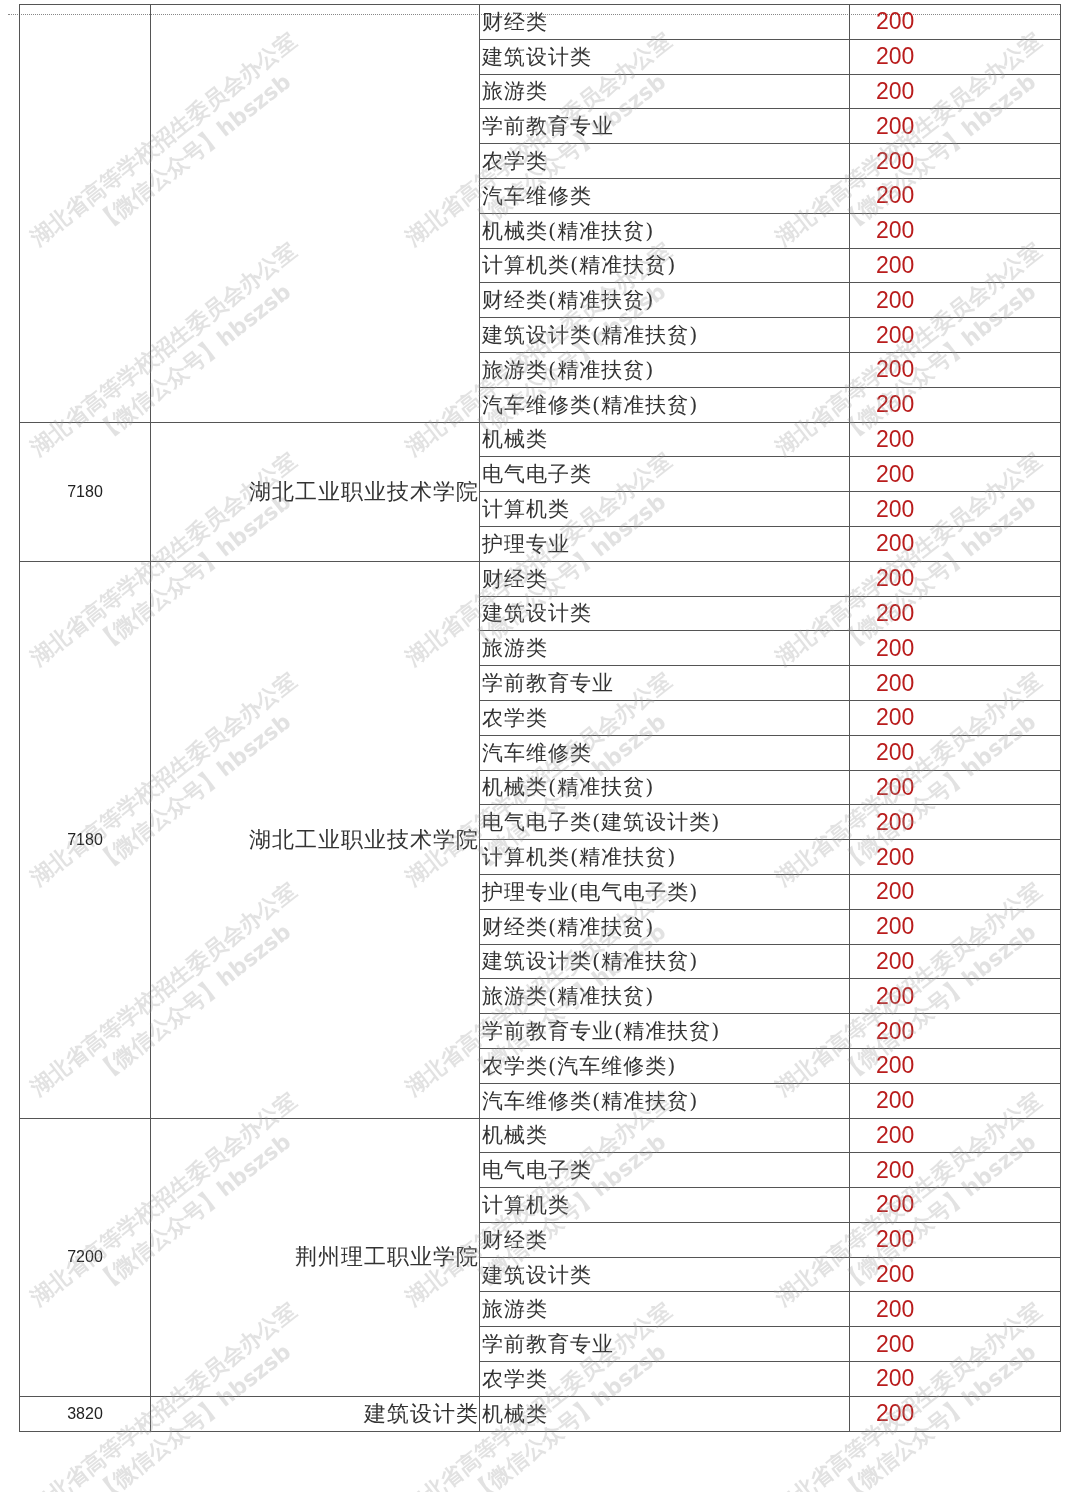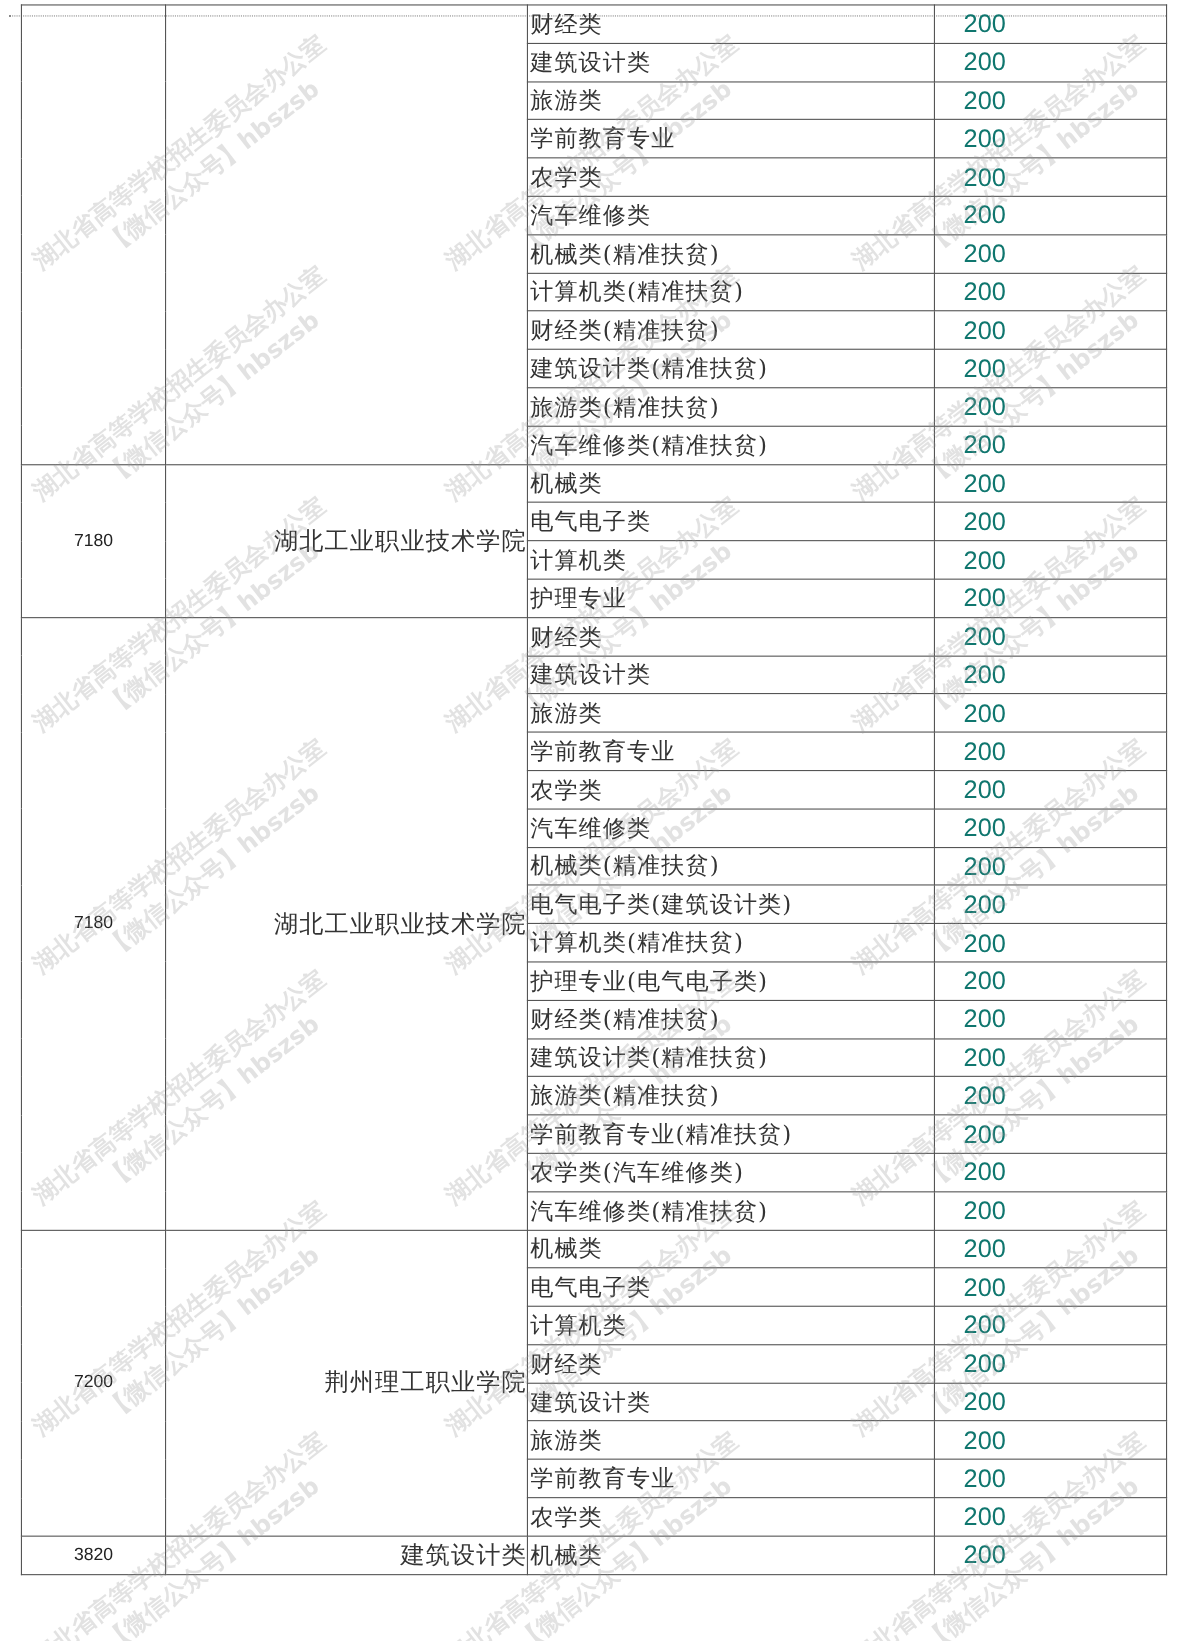--- a/index.html
+++ b/index.html
@@ -14,7 +14,7 @@
     td.code { text-align: center; font-family: "Liberation Sans", sans-serif; font-size: 16px; color: #222; }
     td.name { text-align: right; padding-left: 3px !important; font-family: "DejaVu Serif", serif; font-size: 22px; color: #333; letter-spacing: 1px; }
     td.major { text-align: left; padding-left: 2px !important; font-family: "DejaVu Serif", serif; font-size: 21px; color: #333; letter-spacing: 1px; white-space: nowrap; overflow: hidden; }
-    td.count { text-align: left; padding-left: 26px !important; font-family: "Liberation Sans", sans-serif; font-size: 23px; color: #0f766e; }
+    td.count { text-align: left; padding-left: 26px !important; font-family: "Liberation Sans", sans-serif; font-size: 23px; color: #b91c1c; }
     .wm-layer { position: absolute; left: 0; top: 0; width: 1080px; height: 1492px; pointer-events: none; overflow: hidden; }
     .wm { position: absolute; transform: rotate(-38deg); transform-origin: left top; color: rgba(150,150,150,0.28); font-family: "DejaVu Sans", sans-serif; font-weight: bold; white-space: nowrap; line-height: 1.3; }
     .wm .l1 { font-size: 22px; display: block; }

